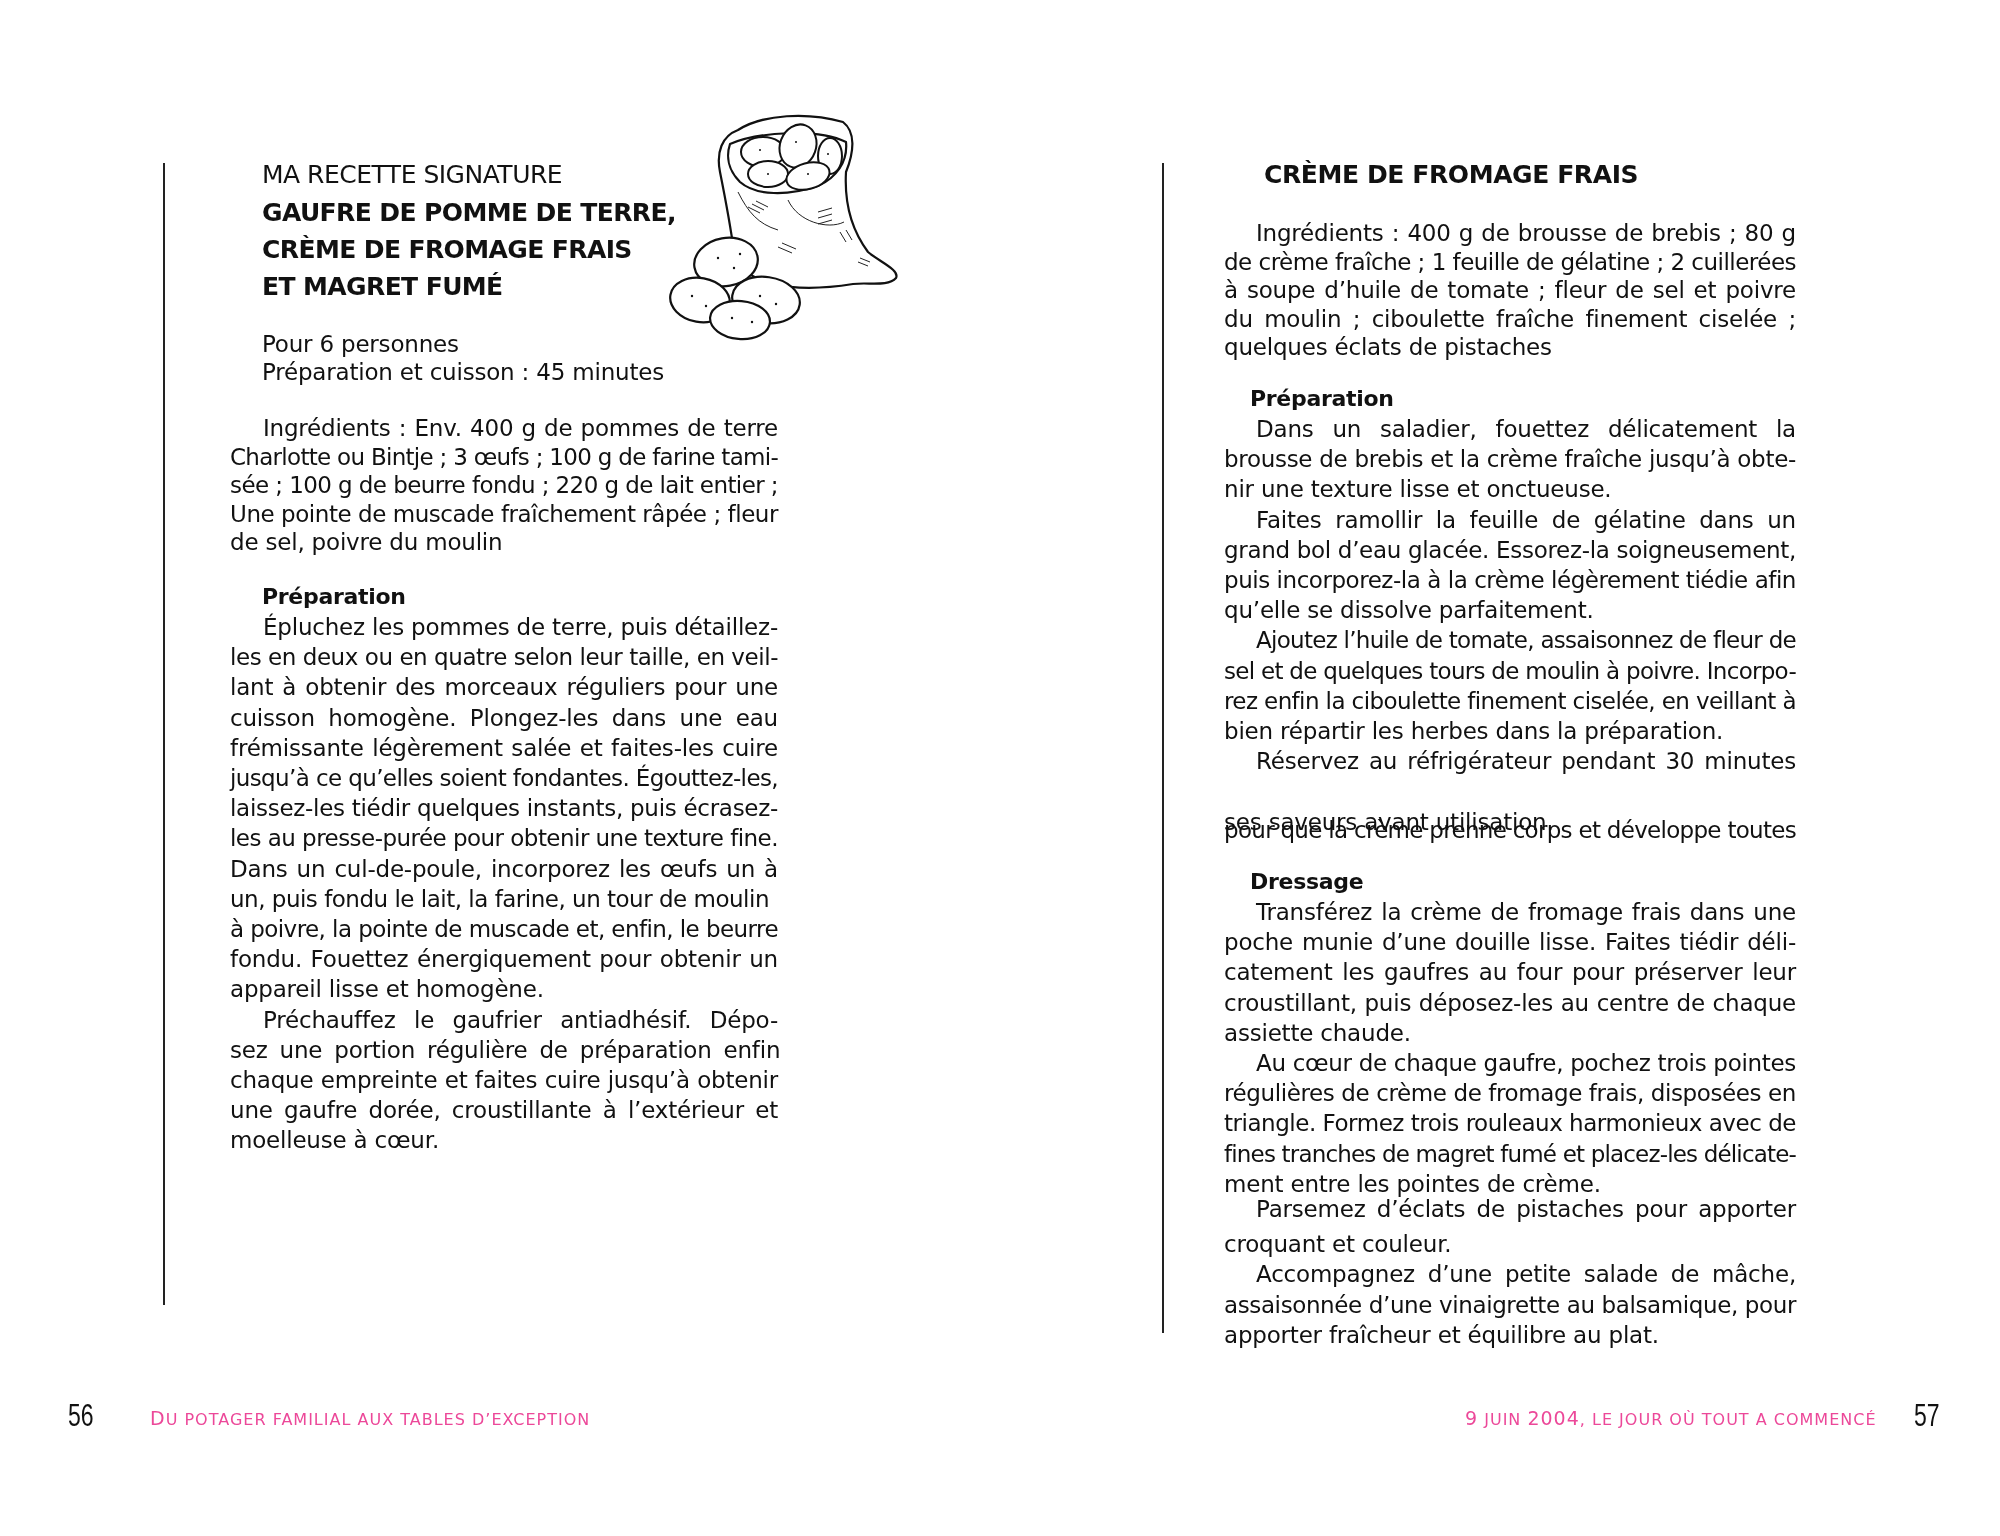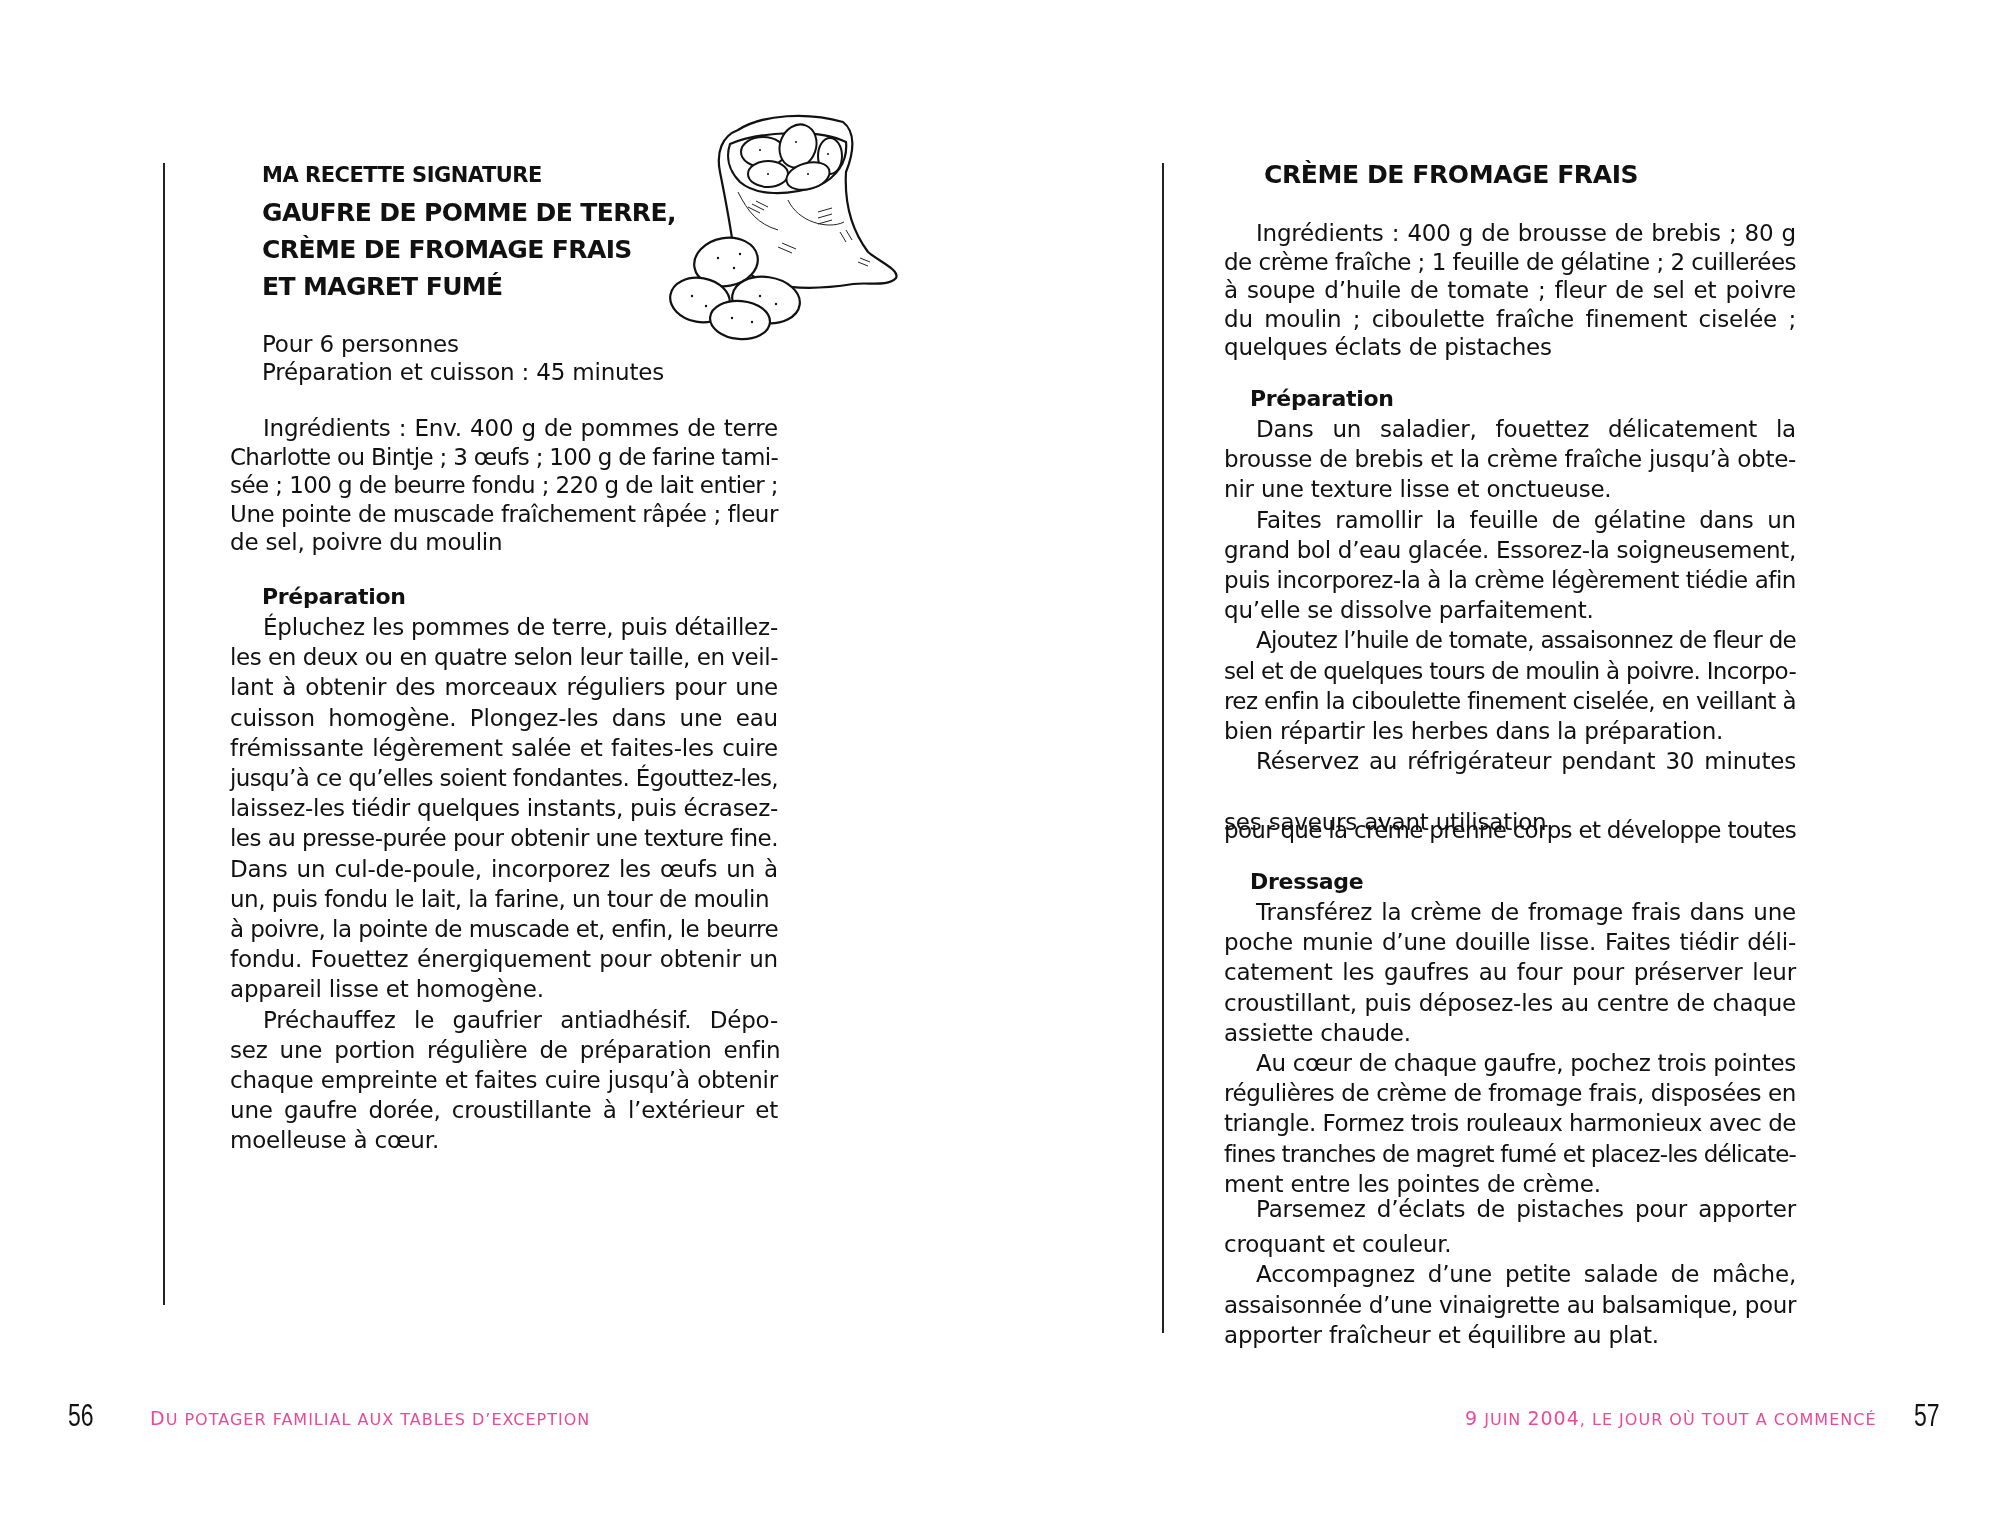--- a/index.html
+++ b/index.html
@@ -8,7 +8,7 @@
   .rule { position: absolute; width: 2px; background: #222222; }
   .line { position: absolute; white-space: nowrap; font-size: 23px; line-height: 30px;
           letter-spacing: -0.2px; }
-  .kicker { font-size: 21px; font-weight: bold; letter-spacing: -0.5px; }
+  .kicker { font-size: 25px; font-weight: normal; letter-spacing: -0.5px; }
   .title { font-size: 25px; font-weight: bold; letter-spacing: -0.6px; }
   .head { font-size: 22px; font-weight: bold; letter-spacing: -0.3px; }
   .rtitle { font-size: 25px; font-weight: bold; letter-spacing: -0.4px; }

